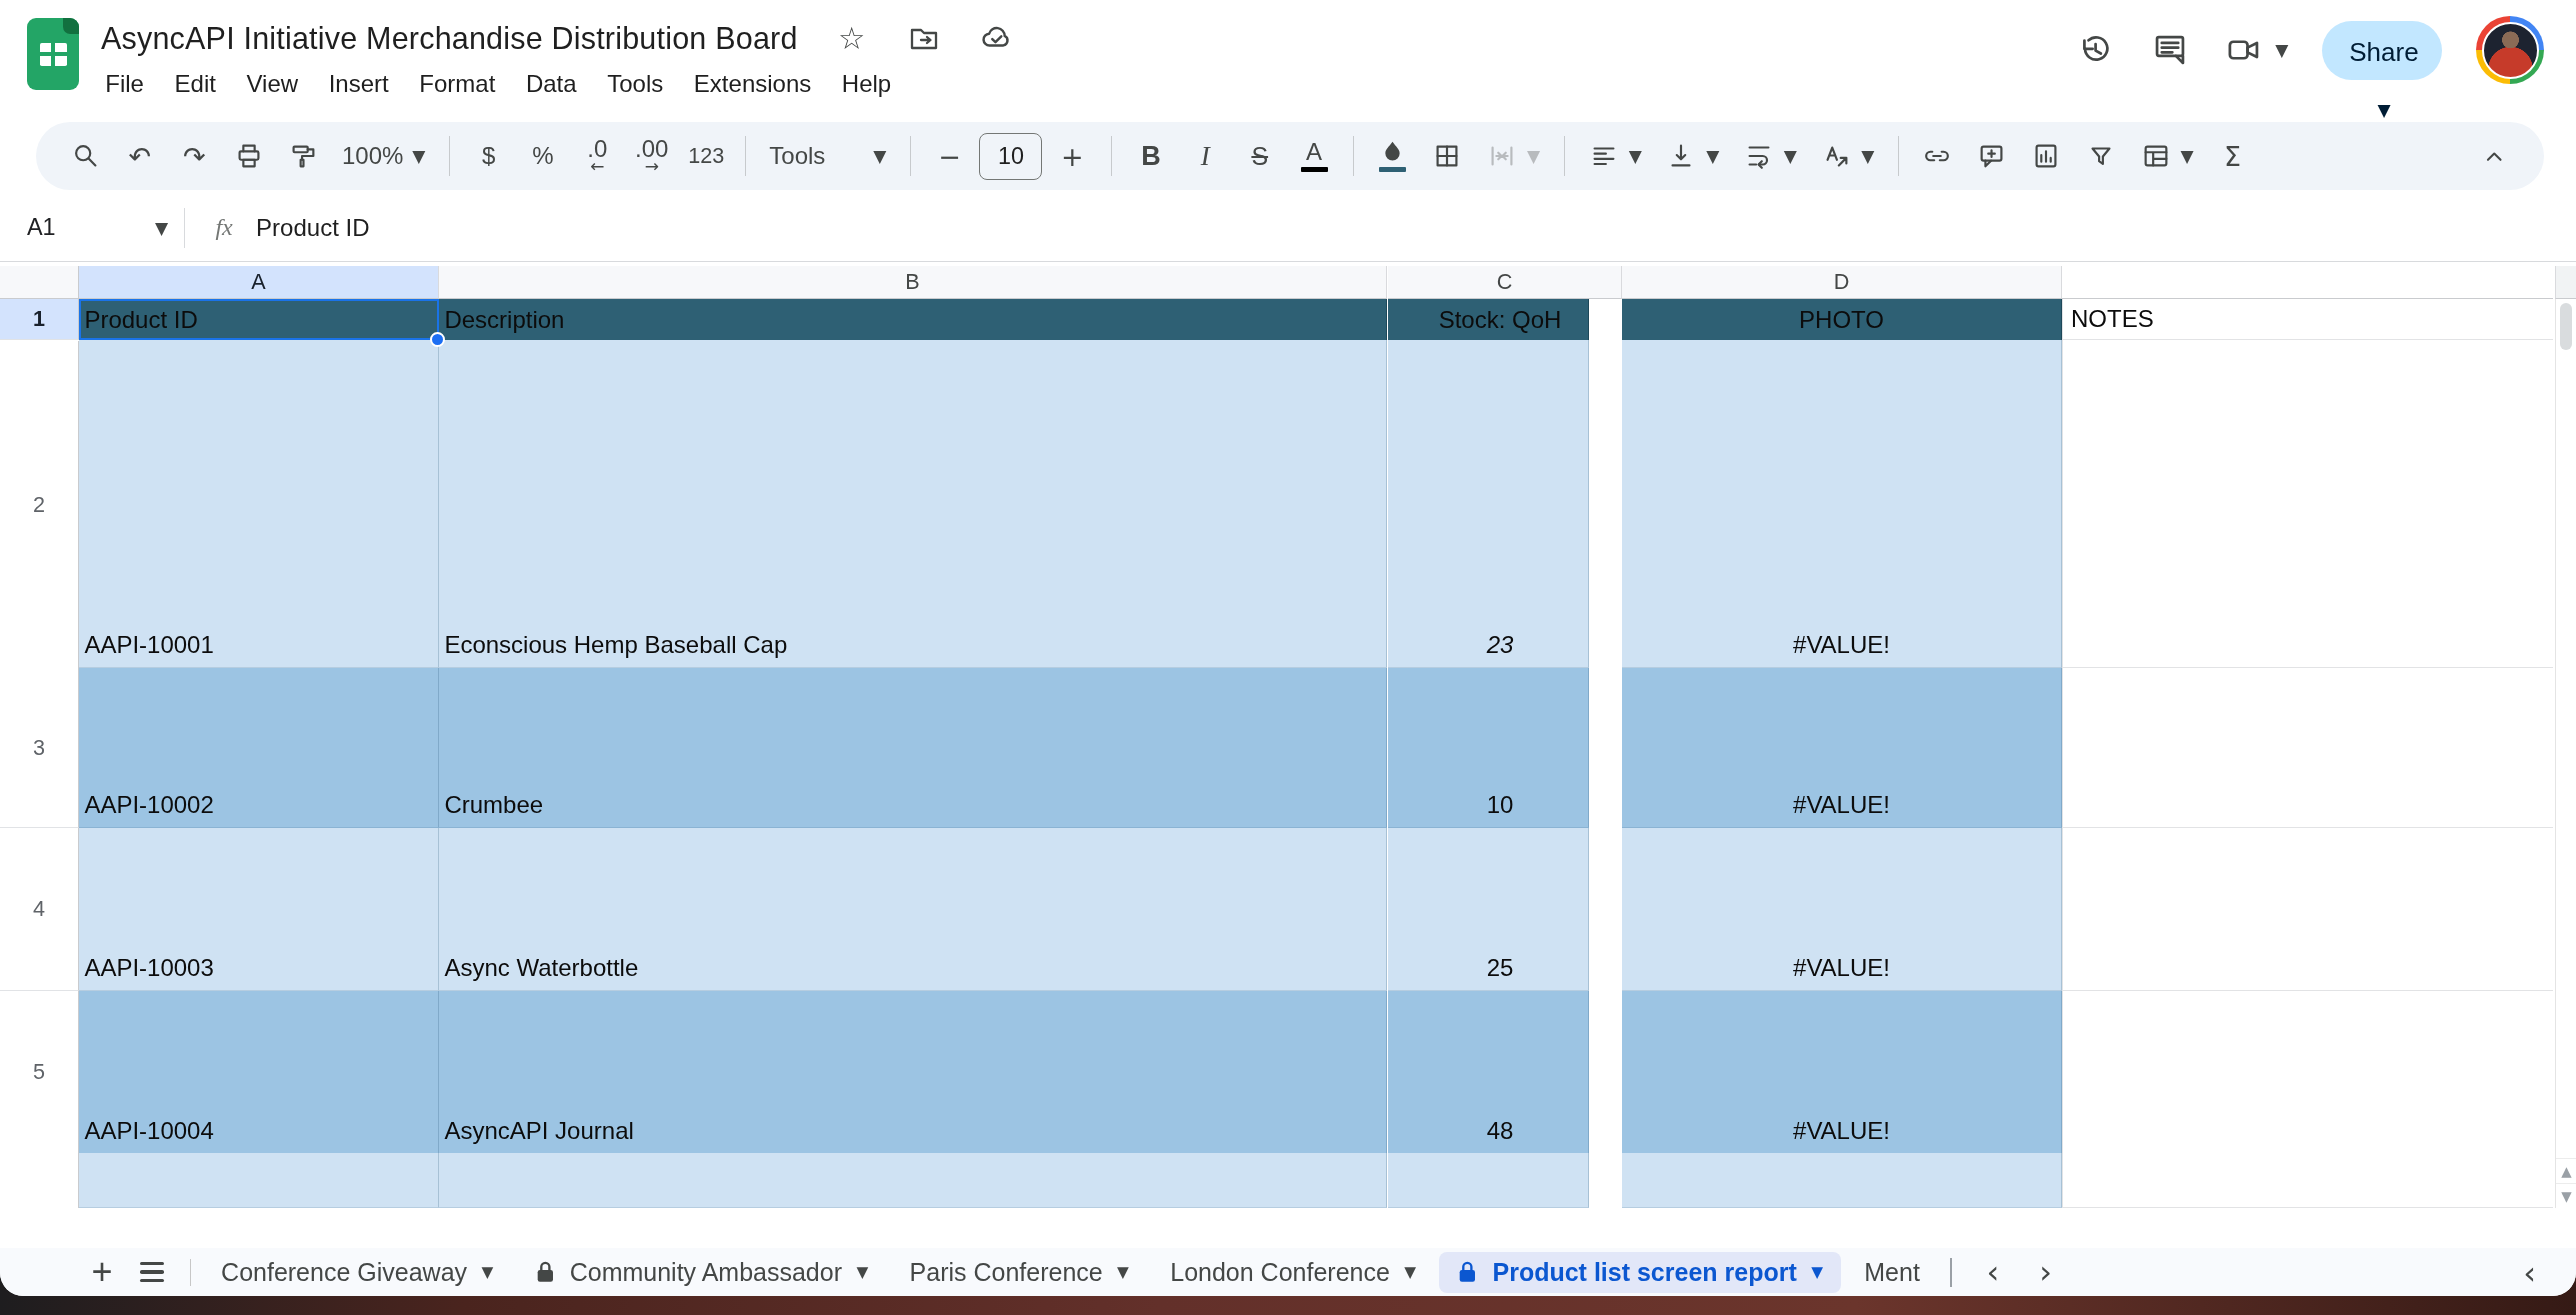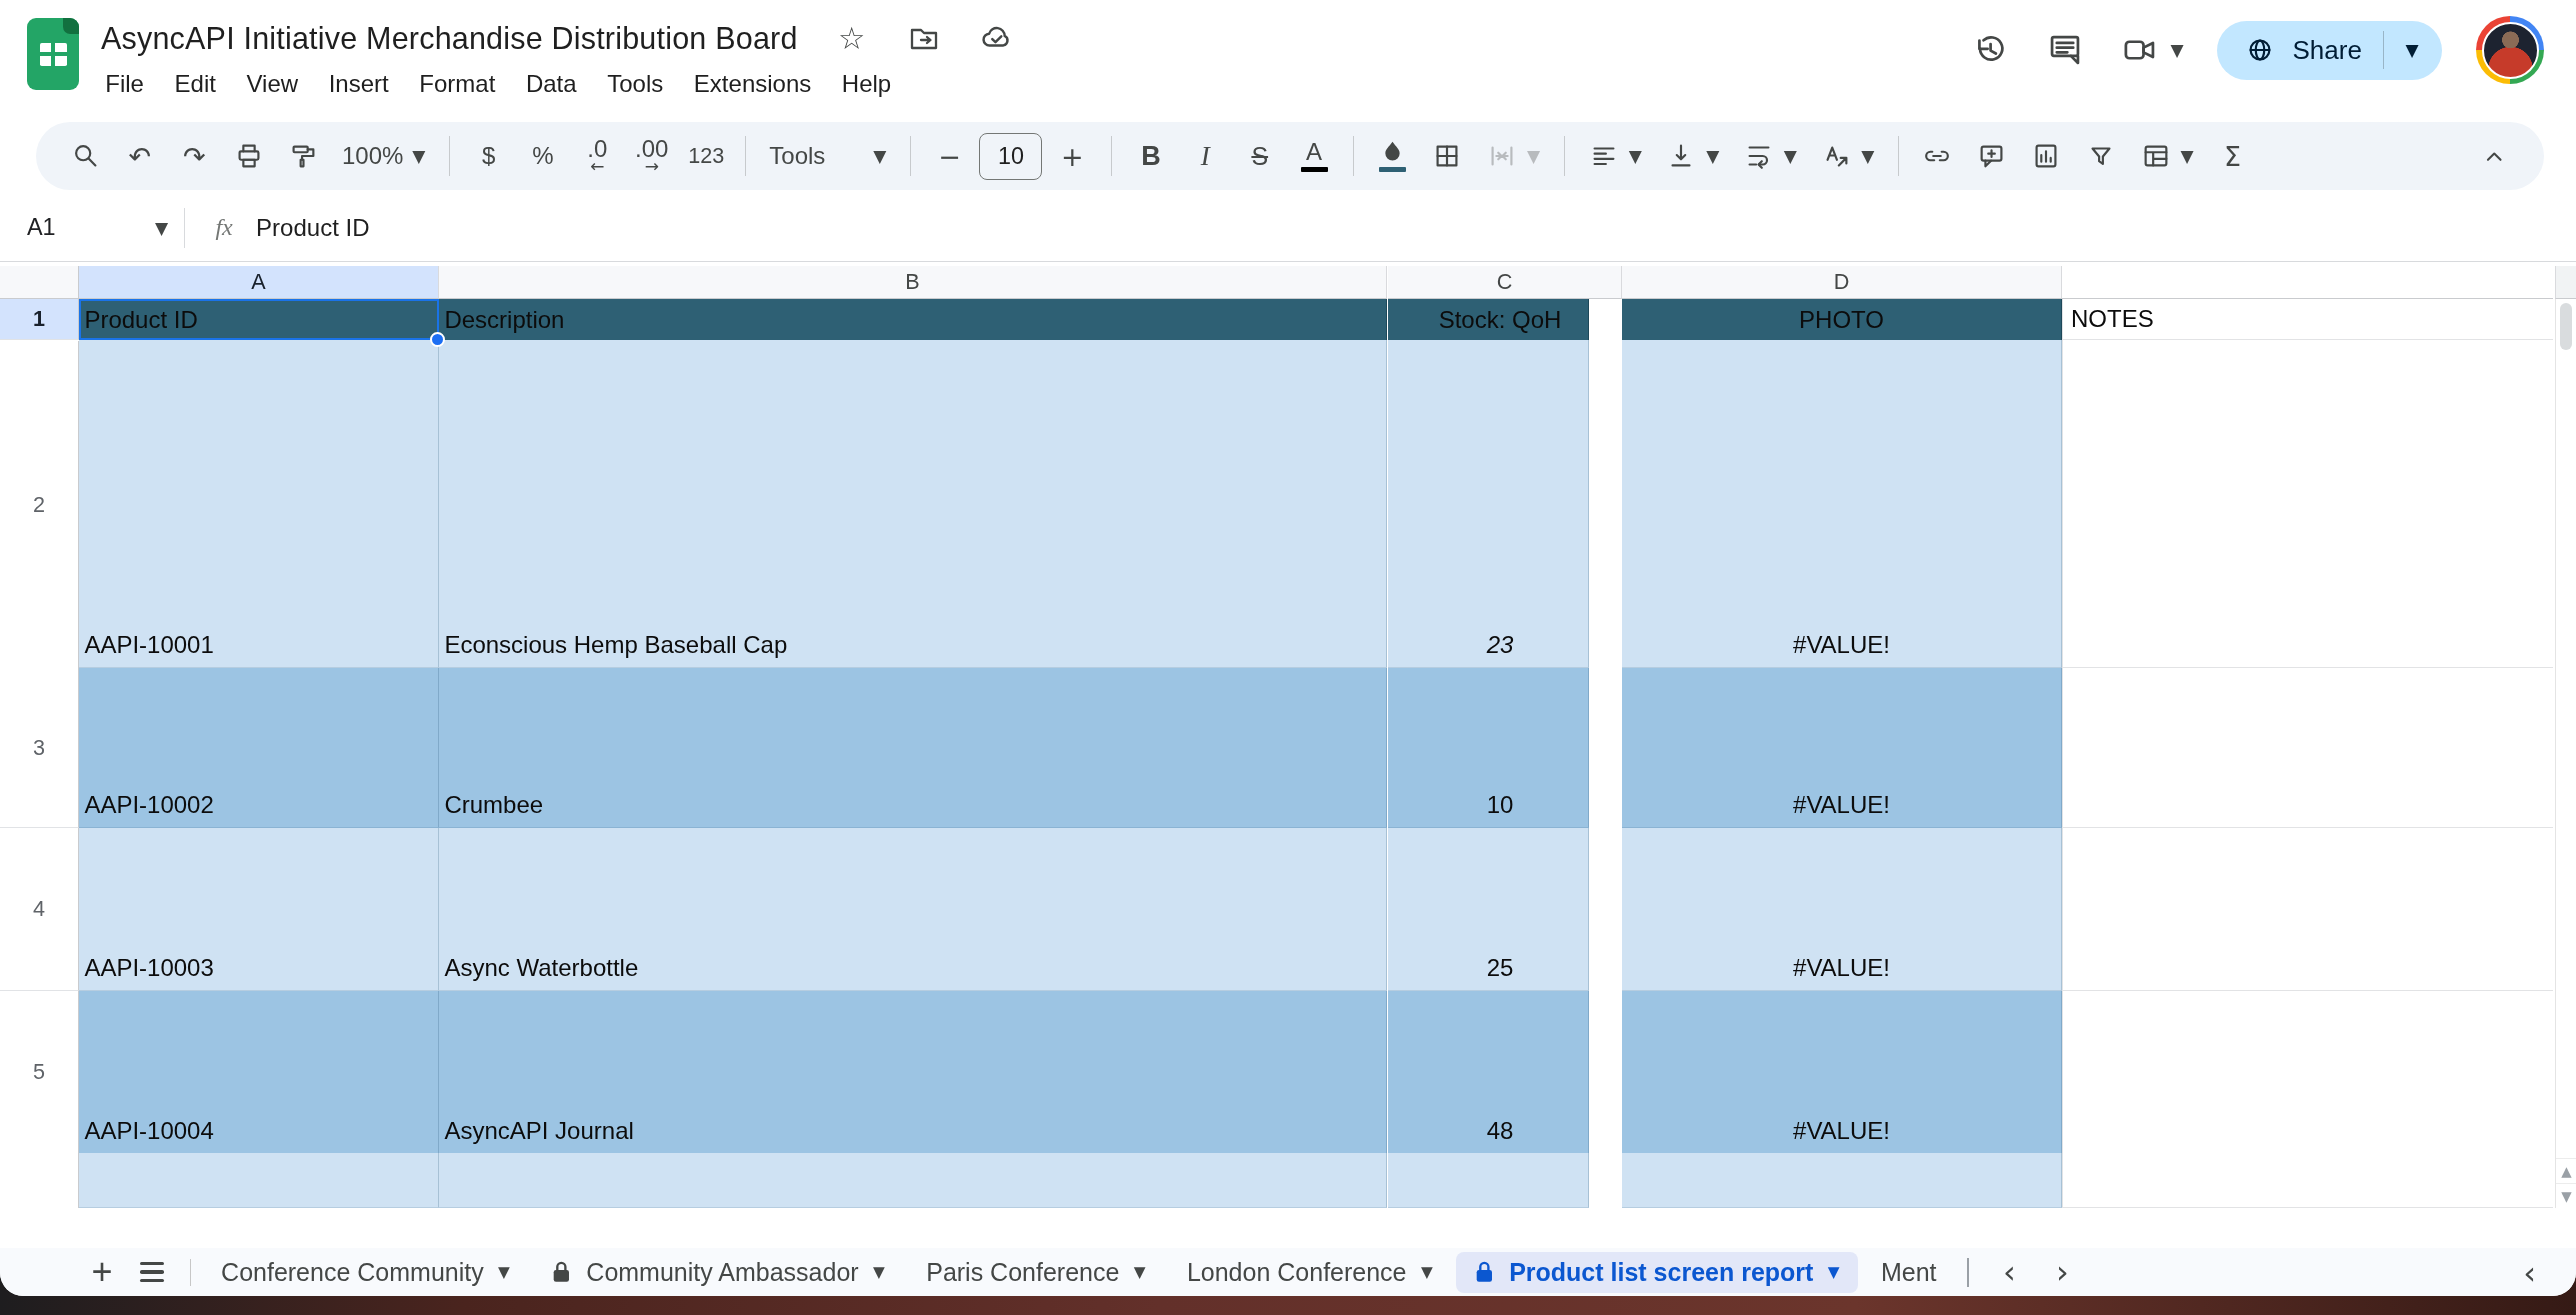--- a/index.html
+++ b/index.html
@@ -29,7 +29,7 @@
   .tr-ic{ width:41px; height:41px; display:flex; align-items:center; justify-content:center; color:#444746; }
   .cam-wrap{ display:flex; align-items:center; gap:10.8px; color:#444746; }
   .caret{ font-family:"DejaVu Sans", sans-serif; font-size:17px; color:#444746; }
-  .share-btn{ height:59px; border-radius:30px; background:#c2e7ff; display:flex; align-items:center; padding:0 23.4px 0 27px; gap:16px; }
+  .share-btn{ height:59px; border-radius:30px; background:#c2e7ff; display:flex; align-items:center; padding:0 23.4px 0 27px; gap:16px;flex-direction:column; }
   .share-btn .lbl{ font-size:26px; font-weight:500; color:#001d35; }
   .share-btn .sep{ width:0.9px; height:38px; background:rgba(31,31,31,.25); margin:0 5.4px; }
   .share-btn .caret{ color:#001d35; }

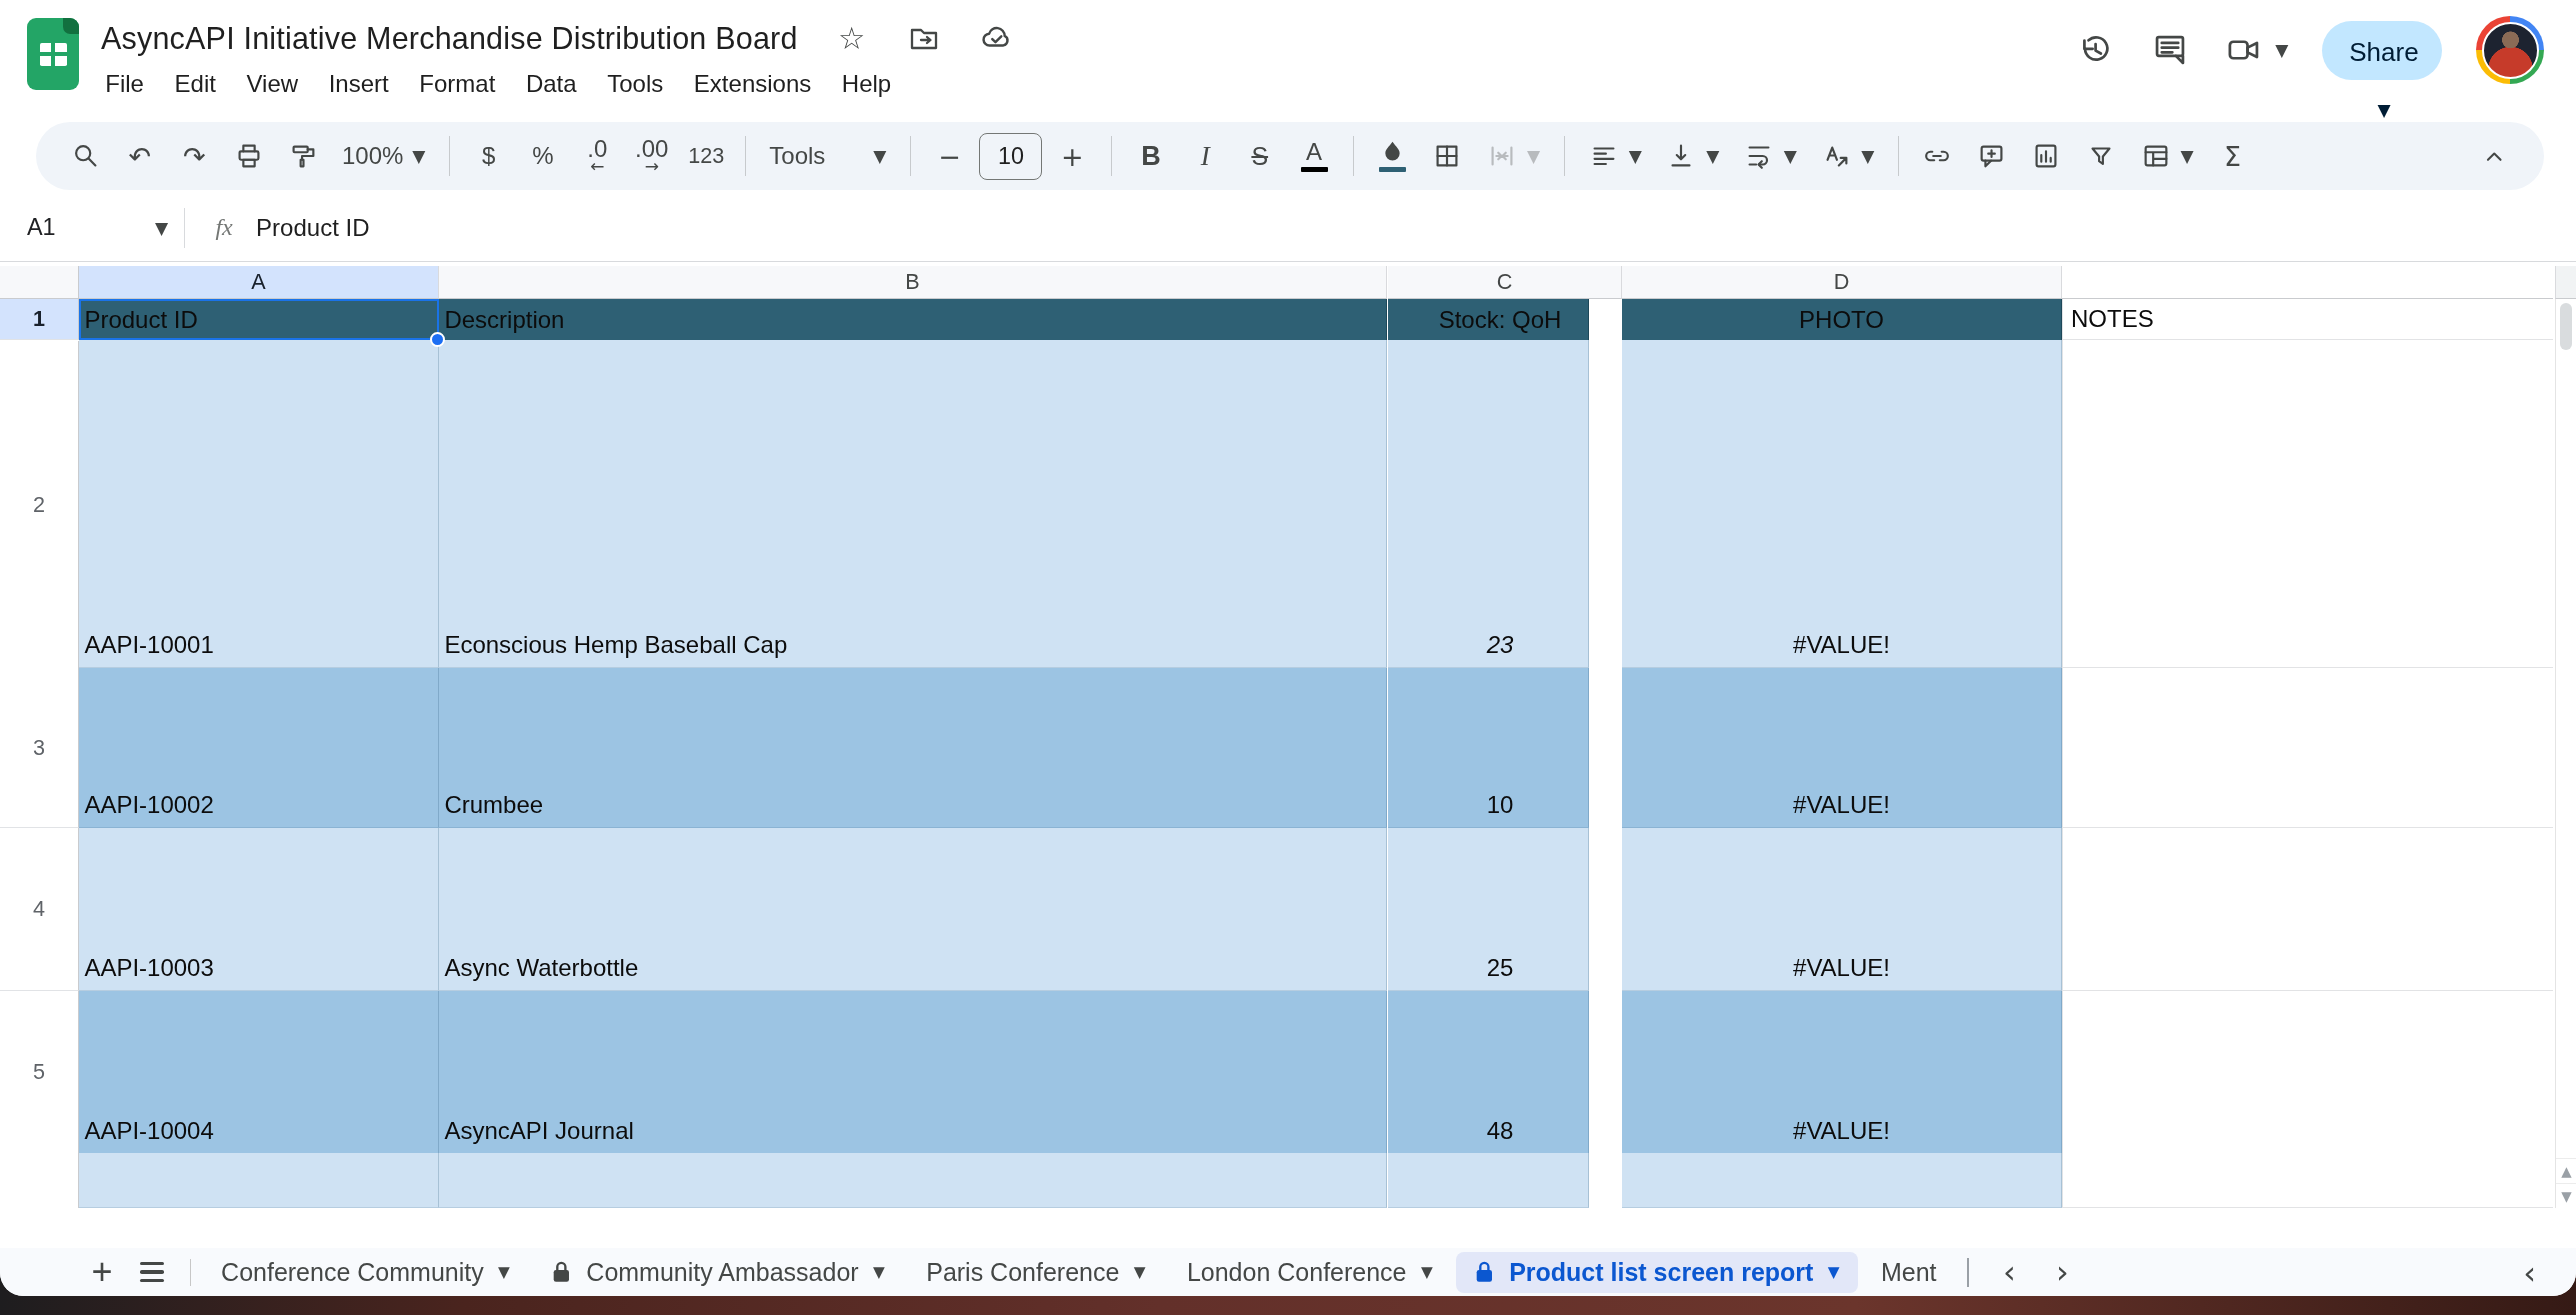--- a/index.html
+++ b/index.html
@@ -485,7 +485,7 @@
     <div class="tabdiv"></div>
     <div id="tabs-host" style="display:flex;align-items:center;gap:5.4px">
         <div class="tab">
-          <span>Conference Community</span>
+          <span>Conference Giveaway</span>
           <span class="caret">▼</span>
         </div>
         <div class="tab">

